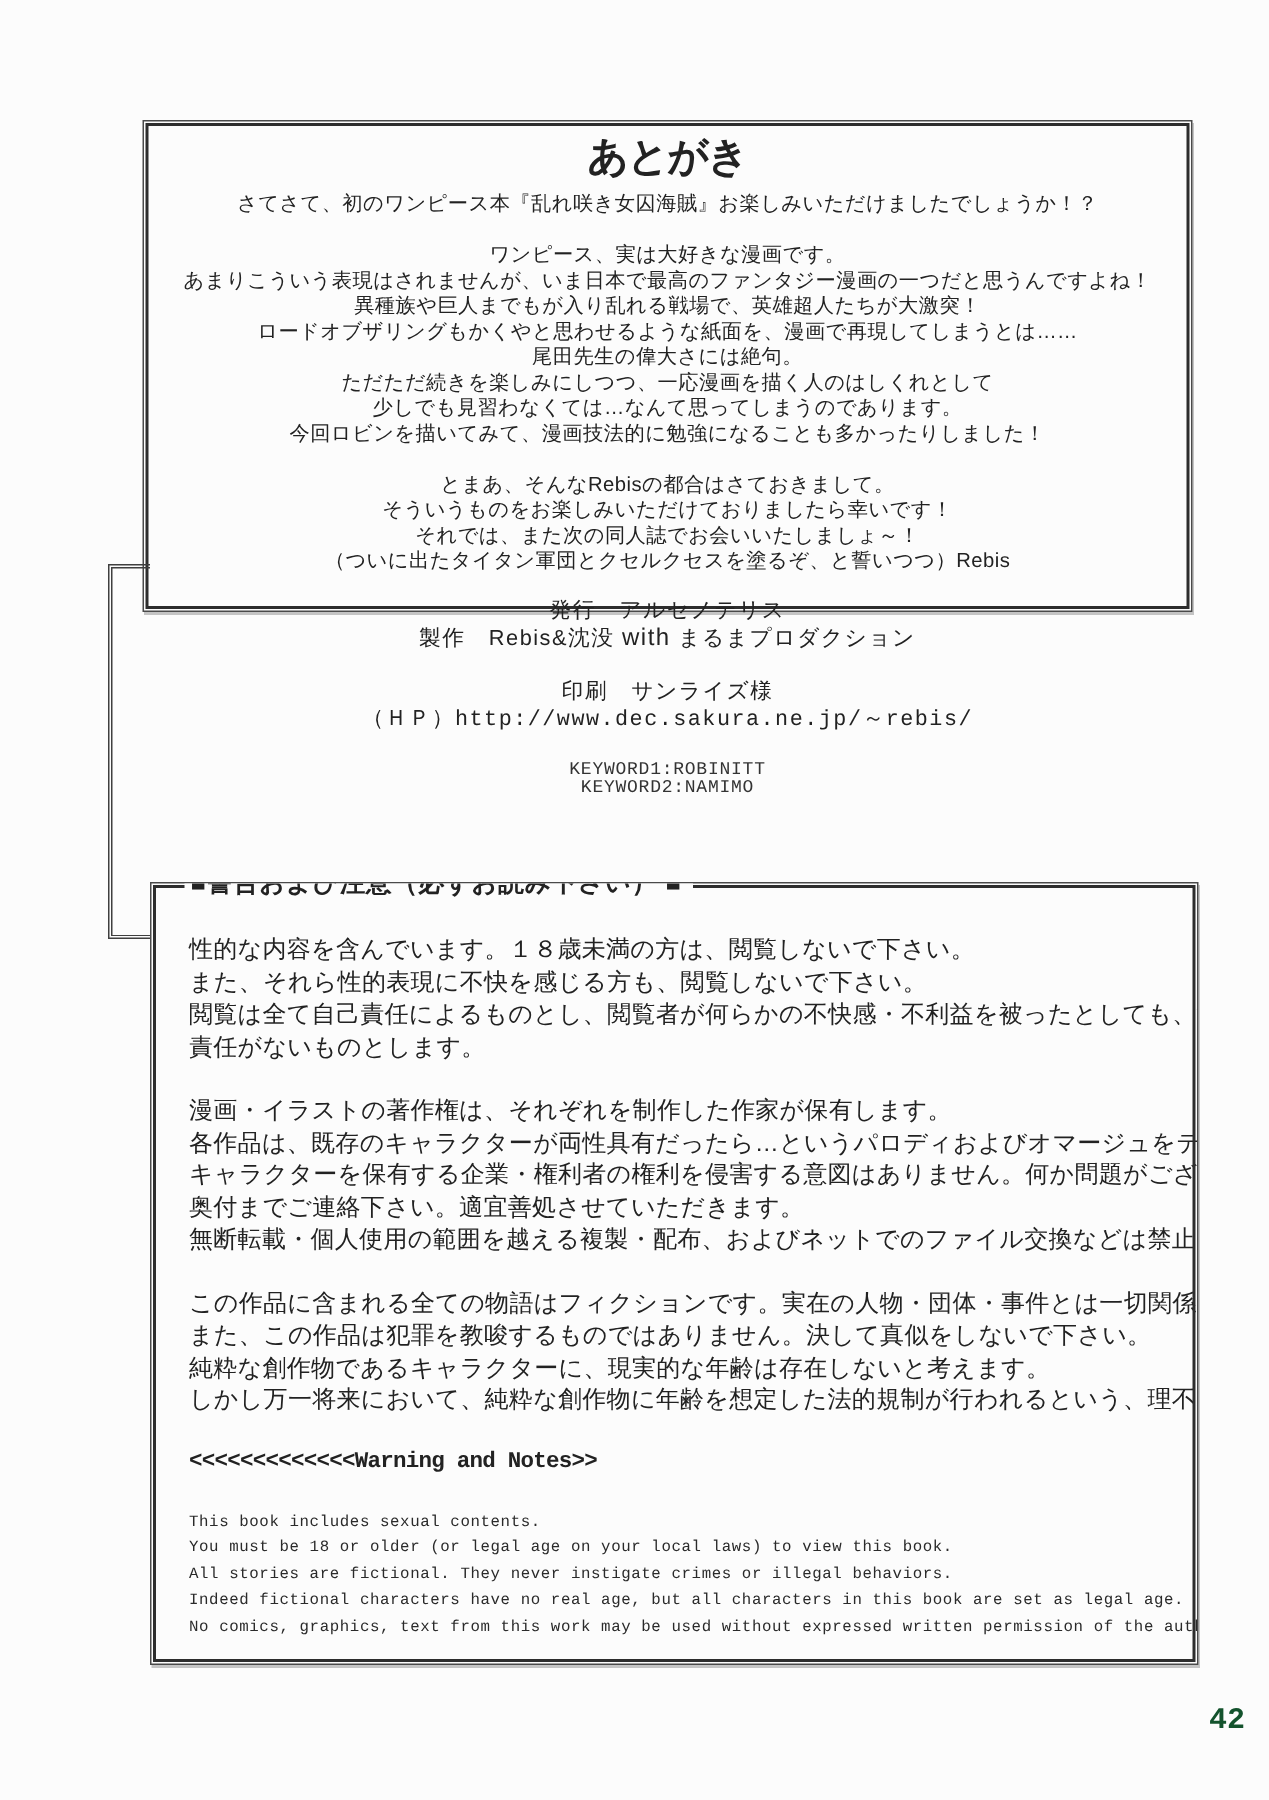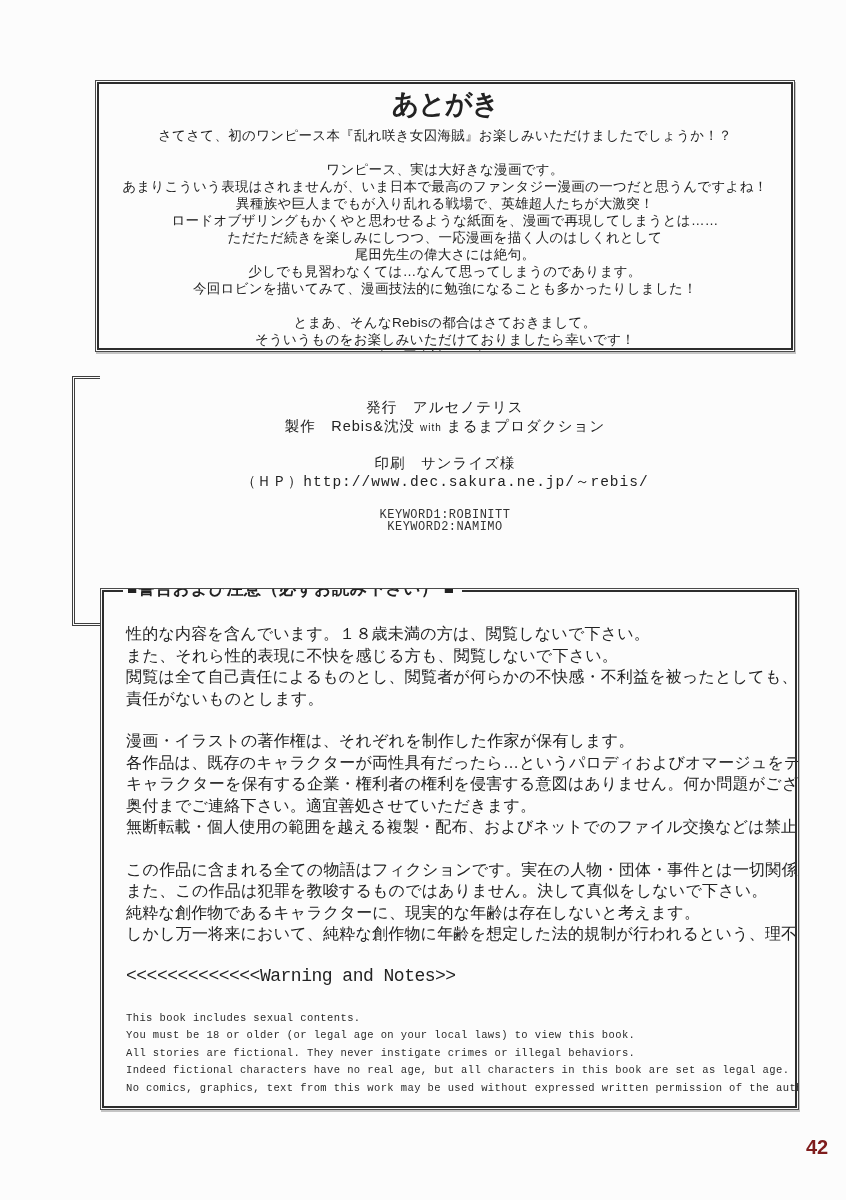--- a/index.html
+++ b/index.html
@@ -29,7 +29,7 @@
 
   
   .top-box {
-    left: 95px; top: 80px; width: 700px; height: 272px;
+    left: 95px; top: 80px; width: 700px; height: 328px;
     text-align: center; padding-top: 7px;
     overflow: hidden;
   }

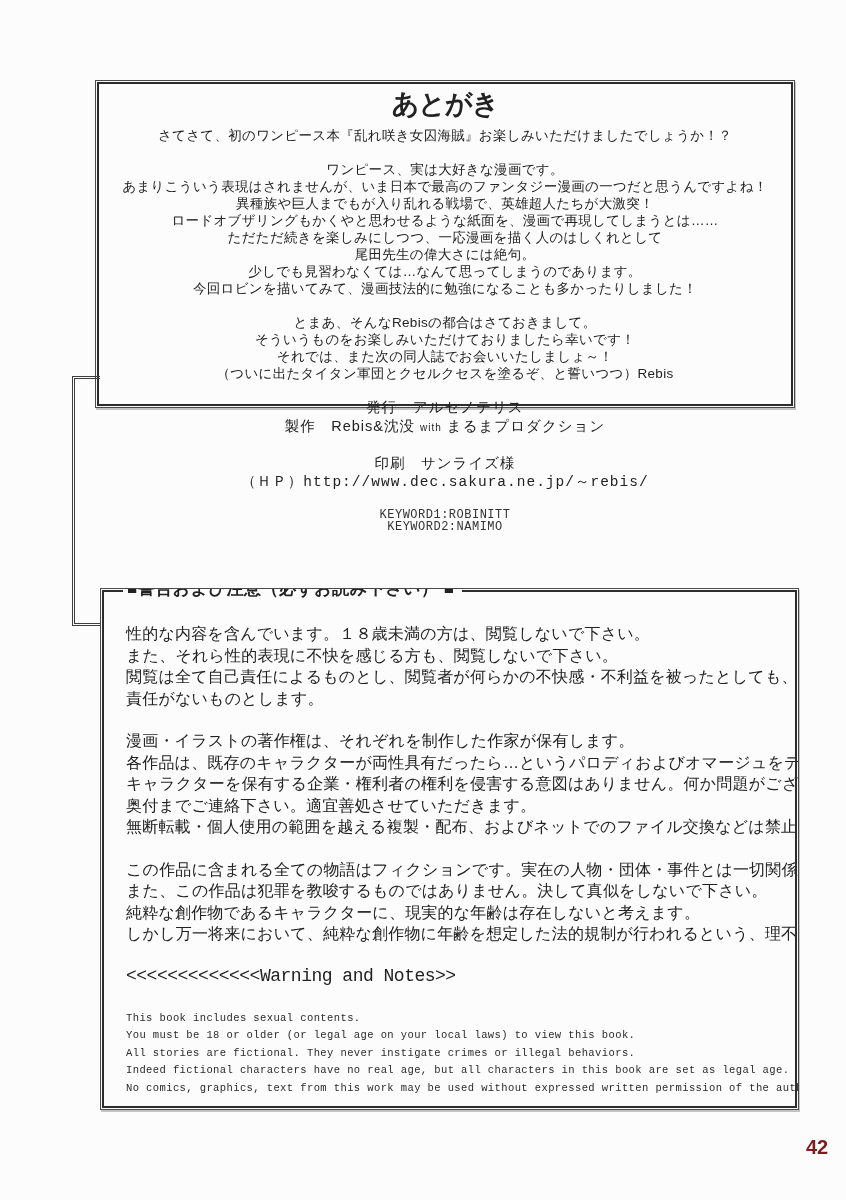--- a/index.html
+++ b/index.html
@@ -109,8 +109,8 @@
       <div class="jline">あまりこういう表現はされませんが、いま日本で最高のファンタジー漫画の一つだと思うんですよね！</div>
       <div class="jline">異種族や巨人までもが入り乱れる戦場で、英雄超人たちが大激突！</div>
       <div class="jline">ロードオブザリングもかくやと思わせるような紙面を、漫画で再現してしまうとは……</div>
+      <div class="jline">尾田先生の偉大さには絶句。</div>
       <div class="jline">ただただ続きを楽しみにしつつ、一応漫画を描く人のはしくれとして</div>
-      <div class="jline">尾田先生の偉大さには絶句。</div>
       <div class="jline">少しでも見習わなくては…なんて思ってしまうのであります。</div>
       <div class="jline">今回ロビンを描いてみて、漫画技法的に勉強になることも多かったりしました！</div>
     </div>

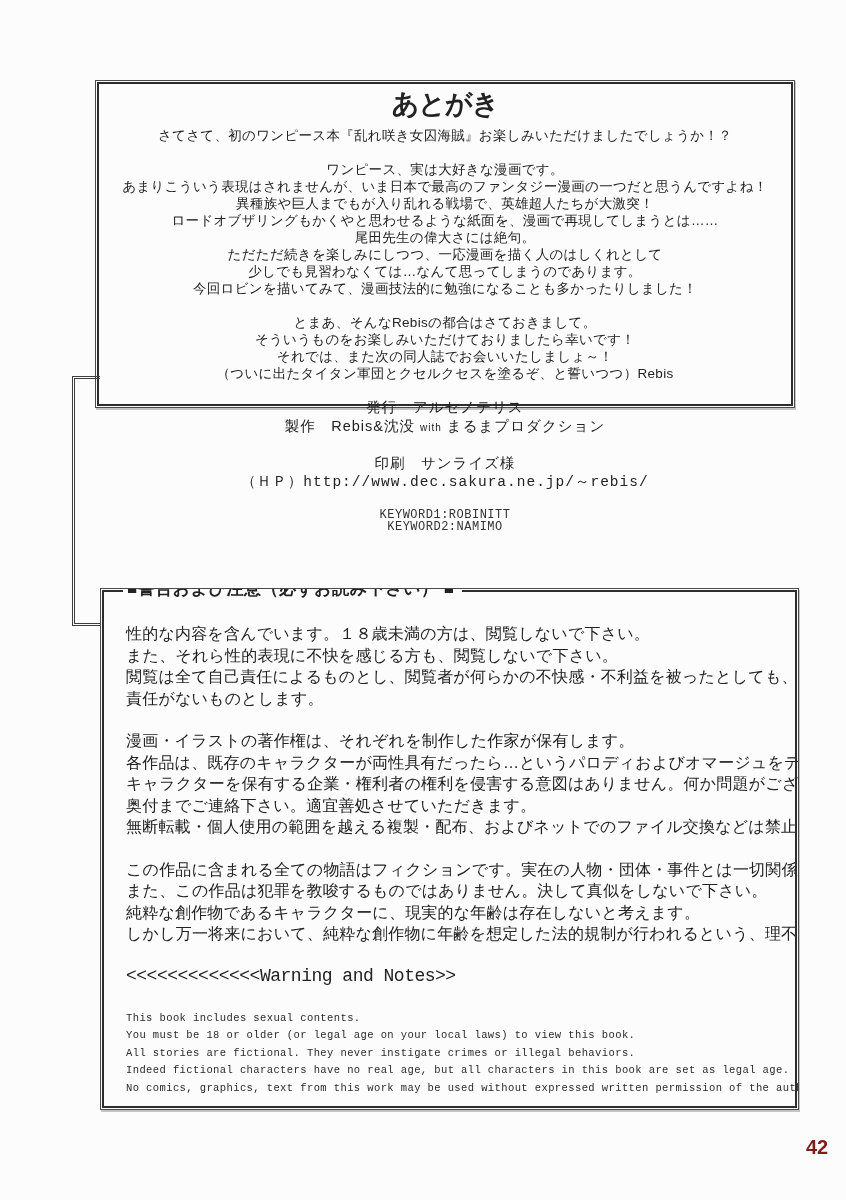--- a/index.html
+++ b/index.html
@@ -58,7 +58,7 @@
     text-align: center; font-size: 14.5px; line-height: 18.5px;
     letter-spacing: 1px;
   }
-  .colophon .small-with { font-size: 10px; letter-spacing: 1px; }
+  .colophon .small-with { font-size: 16px; letter-spacing: 1px; }
   .mono { font-family: "Liberation Mono", "DejaVu Sans Mono", monospace; }
   .gap-print { margin-top: 17px; }
   .gap-mail { margin-top: 14px; }

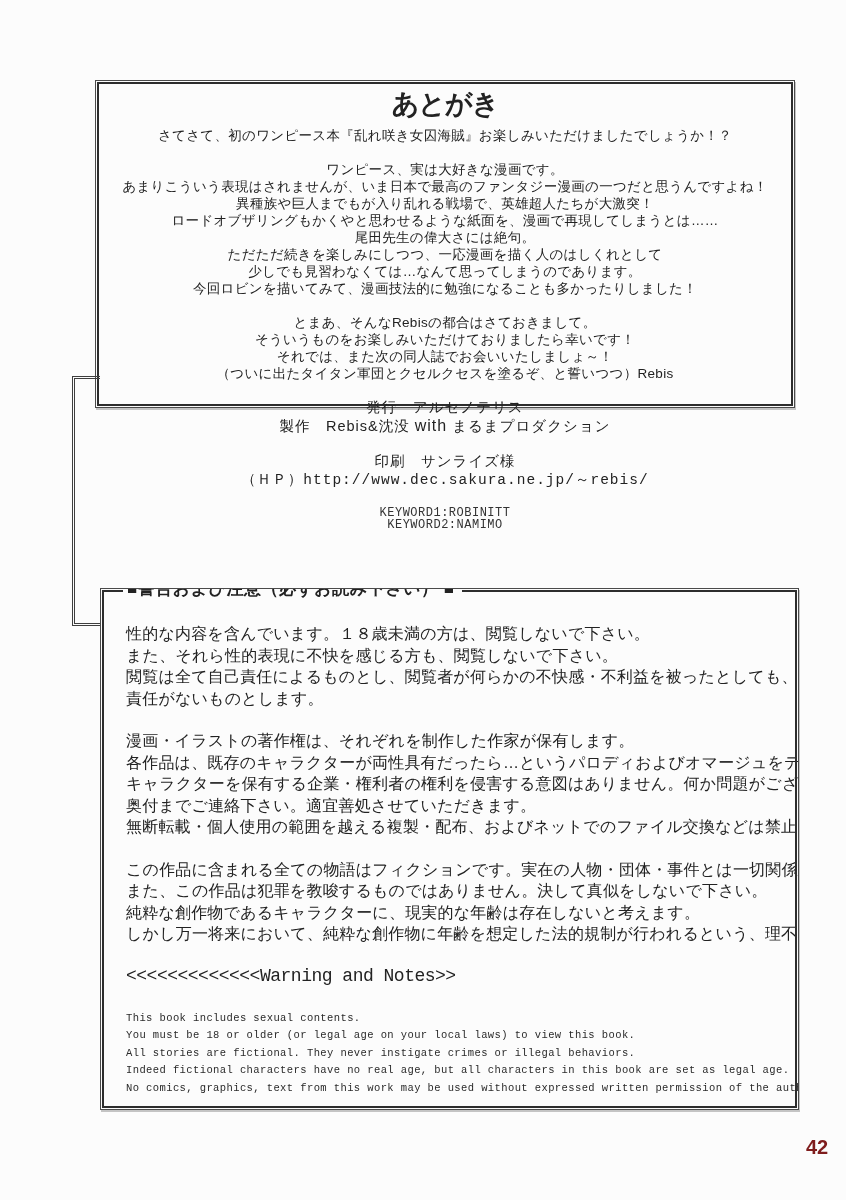--- a/index.html
+++ b/index.html
@@ -83,7 +83,7 @@
     white-space: nowrap;
   }
   .en-heading {
-    font-size: 18px; letter-spacing: -0.5px; font-weight: normal;
+    font-size: 15px; letter-spacing: -0.5px; font-weight: bold;
     margin: 10px 0 24px 0; white-space: nowrap;
   }
   .epara .eline {

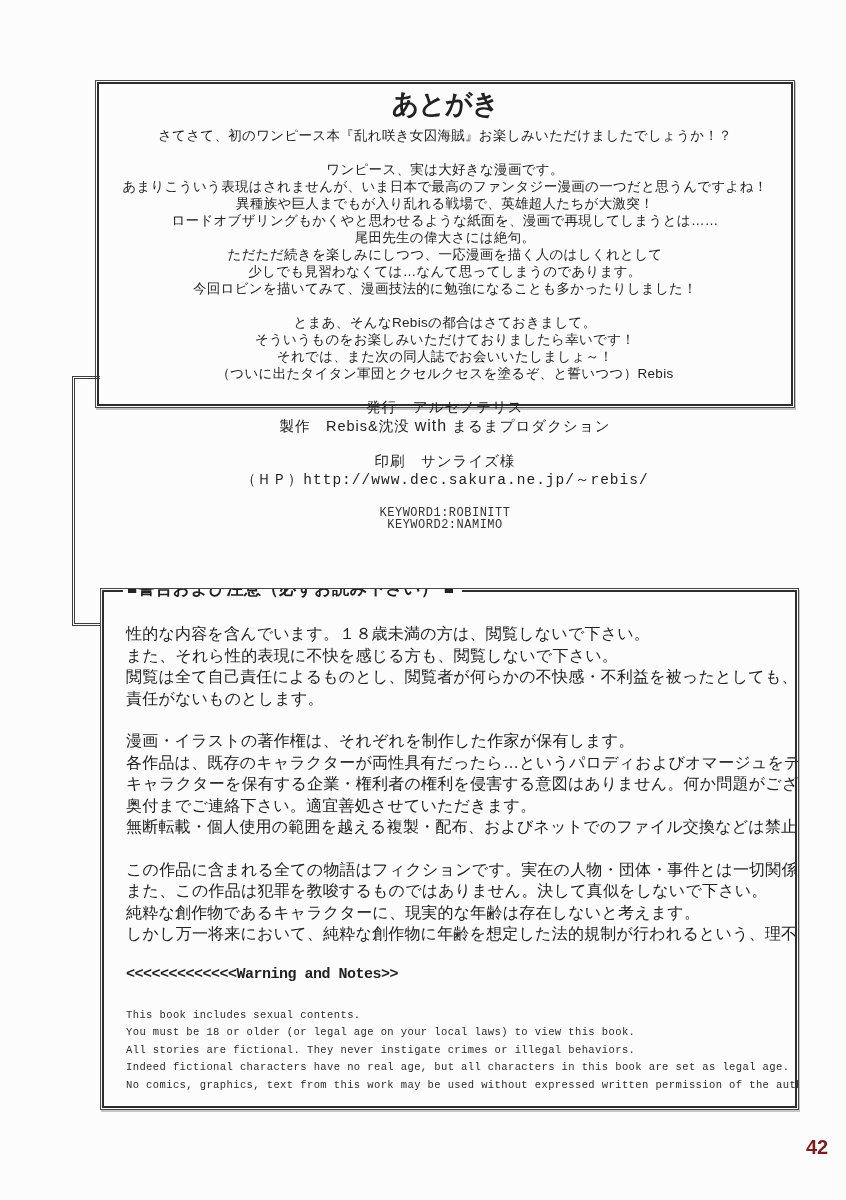--- a/index.html
+++ b/index.html
@@ -93,7 +93,7 @@
 
   .page-number {
     position: absolute; left: 806px; top: 1136px;
-    font-size: 20px; font-weight: bold; letter-spacing: 0px; color: #7f1d1d;
+    font-size: 20px; font-weight: bold; letter-spacing: 0px; color: #14532d; font-family: Liberation Mono, monospace;
   }
 </style>
 </head>

